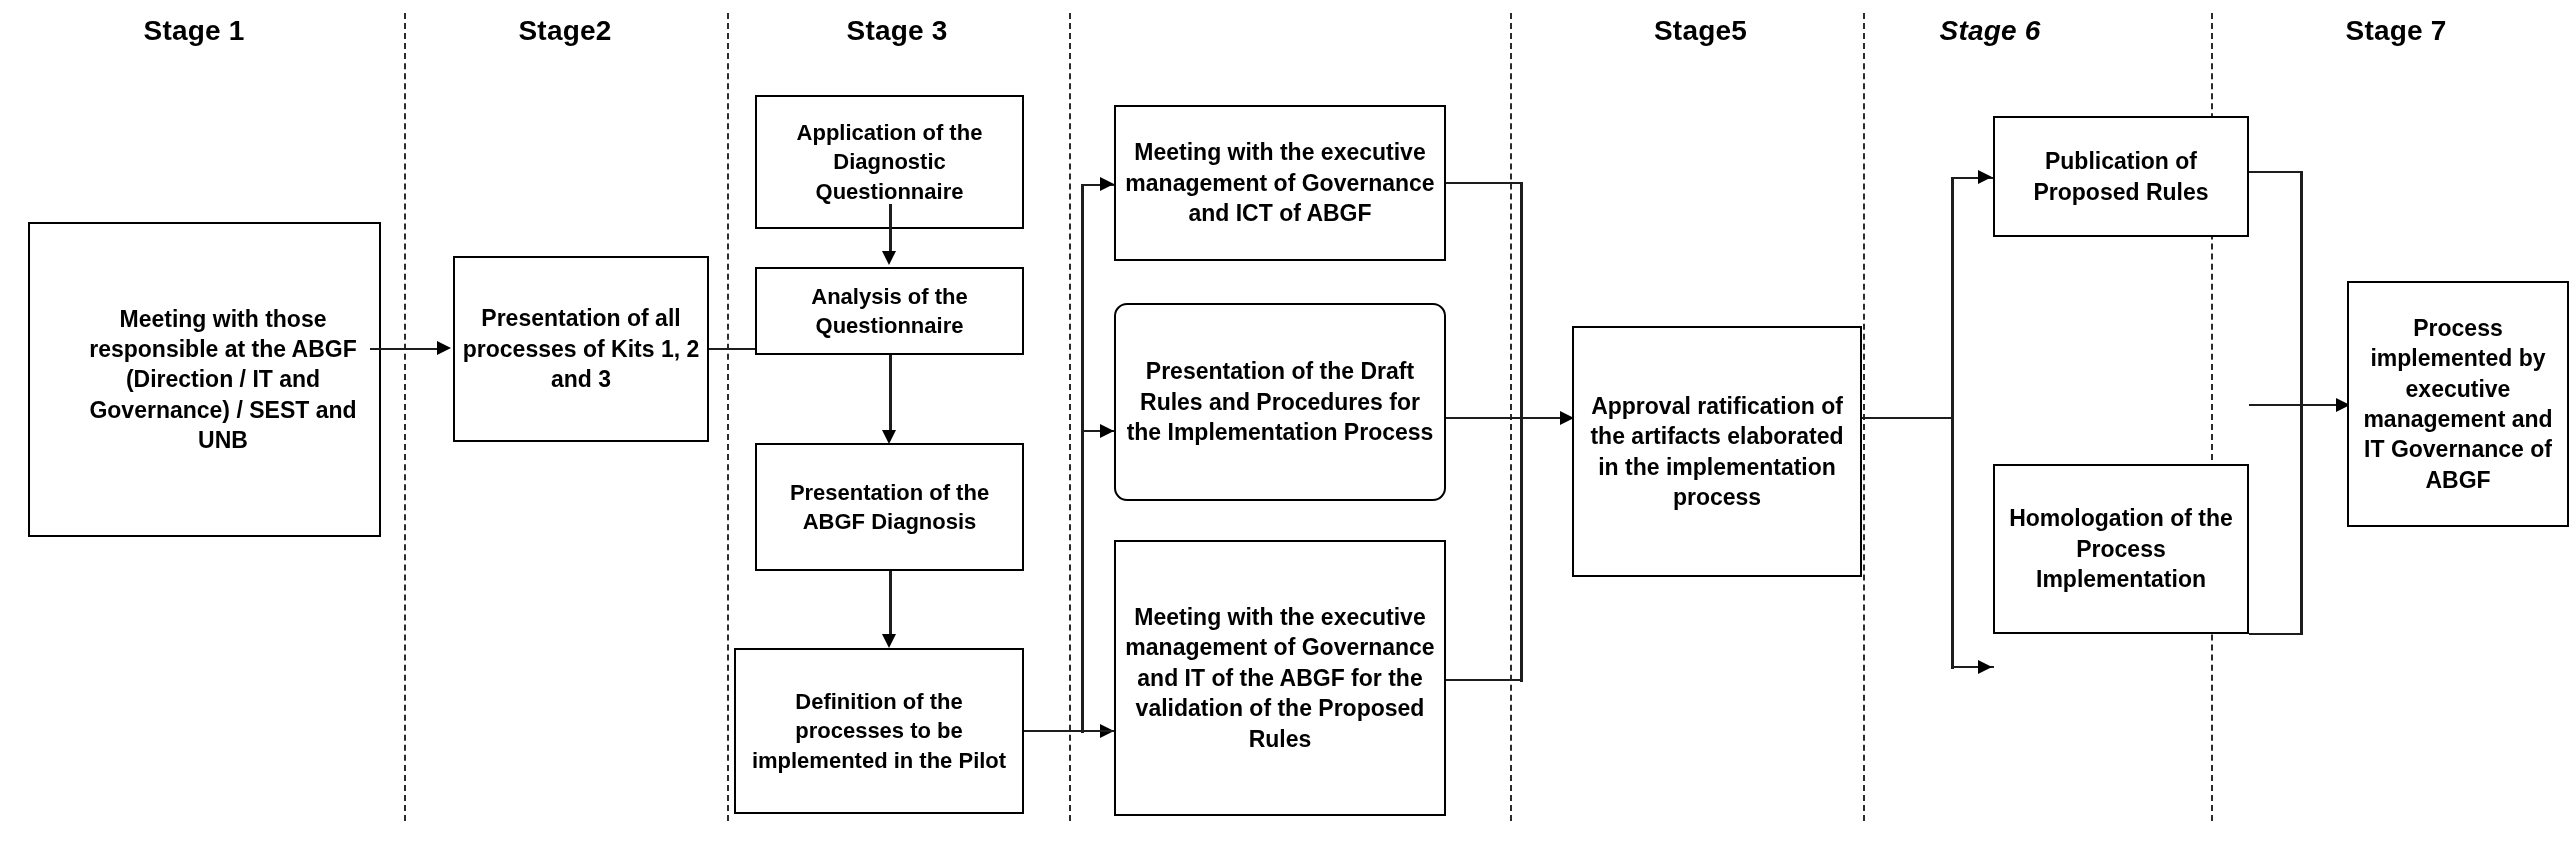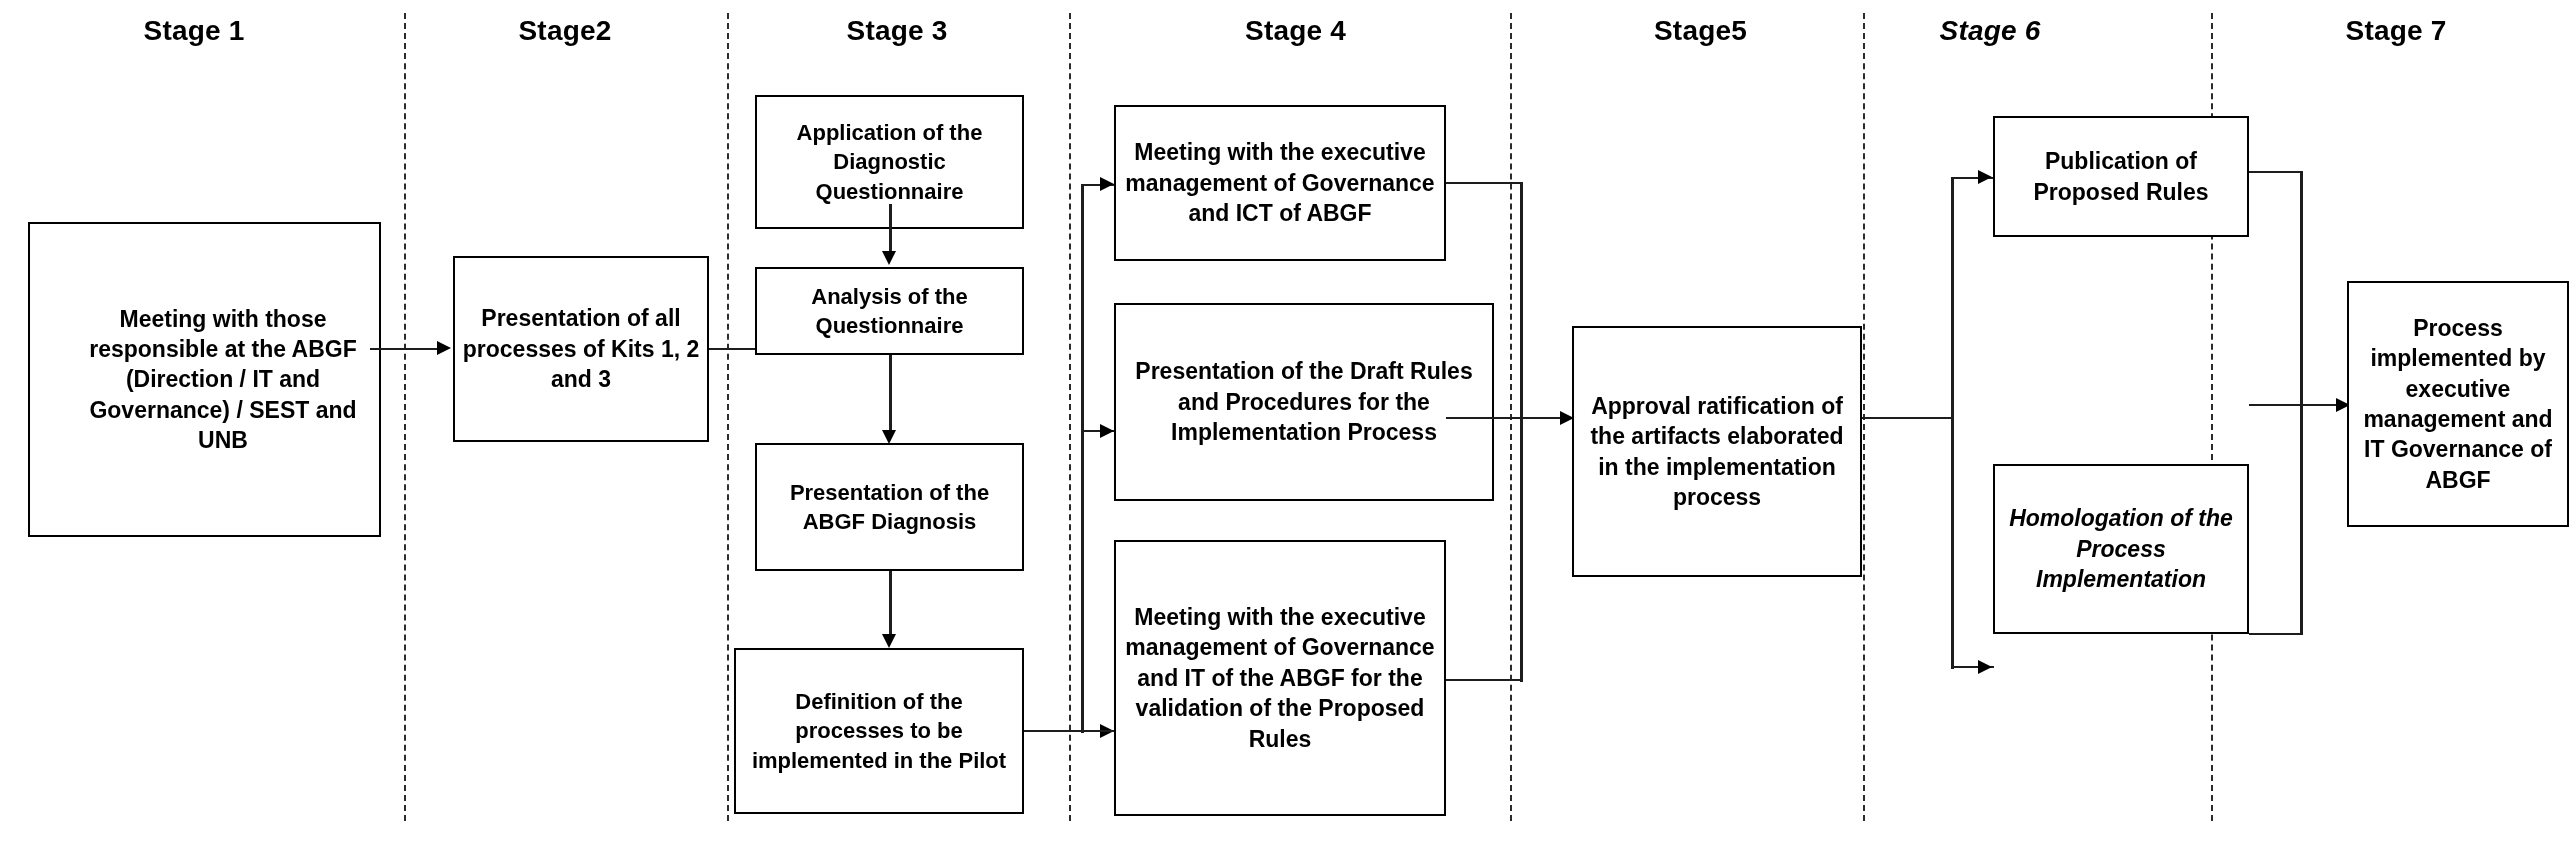--- a/index.html
+++ b/index.html
@@ -84,7 +84,6 @@
   <div class="stage-title" style="left:0px; top:15.2px; width:388px;">Stage 1</div>
   <div class="stage-title" style="left:409px; top:15.2px; width:312px;">Stage2</div>
   <div class="stage-title" style="left:731px; top:15.2px; width:332px;">Stage 3</div>
-  <div class="stage-title" style="left:1074px; top:15.2px; width:443px;">Stage 4</div>
   <div class="stage-title" style="left:1524px; top:15.2px; width:353px;">Stage5</div>
   <div class="stage-title" style="left:1824px; top:15.2px; width:332px;font-style:italic;">Stage 6</div>
   <div class="stage-title" style="left:2230px; top:15.2px; width:332px;">Stage 7</div>

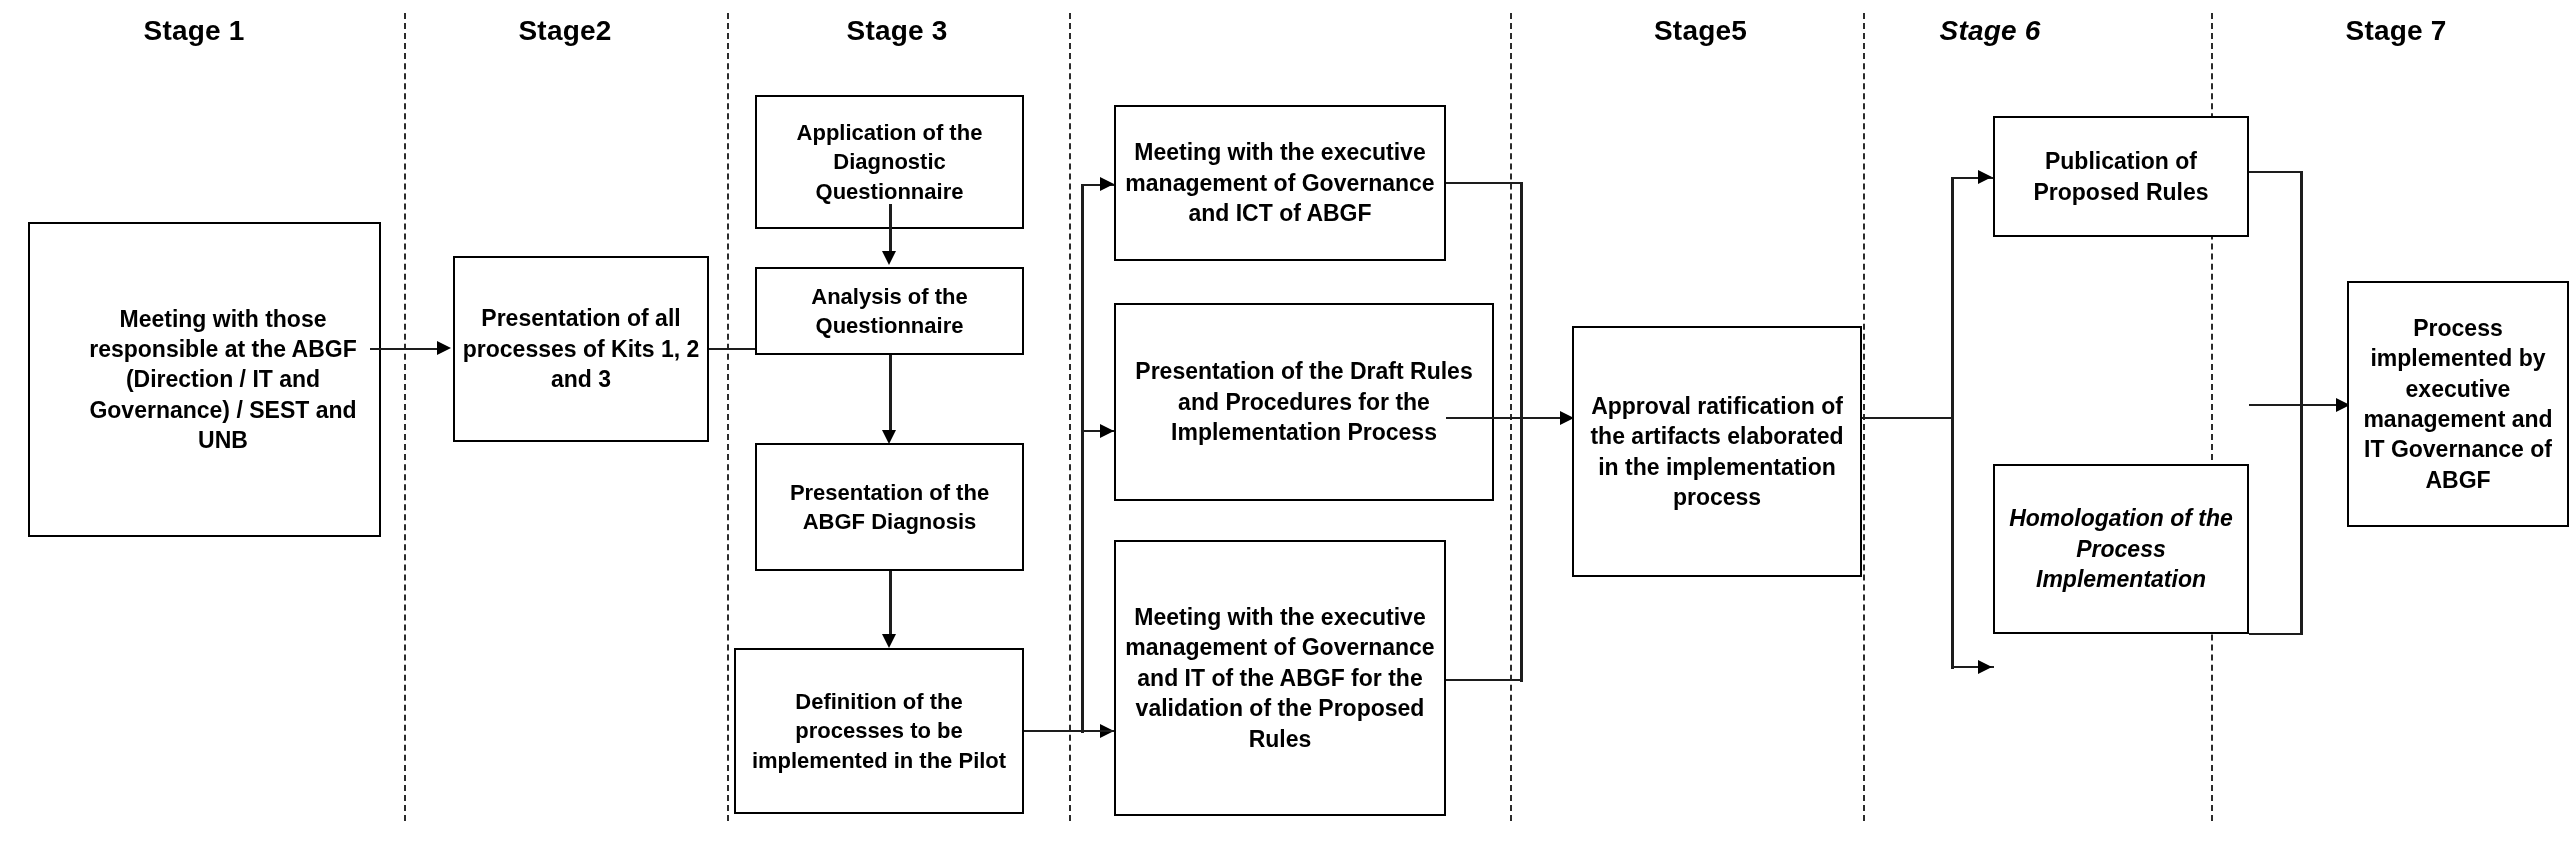--- a/index.html
+++ b/index.html
@@ -150,7 +150,7 @@
     <span class="txt">Meeting with the executive management of Governance and ICT of ABGF</span>
   </div>
 
-  <div class="node" style="left:1114px; top:303px; width:380px; height:198px;">
+  <div class="node" style="left:1114px; top:303px; width:332px; height:198px;border-radius:13px;">
     <span class="txt">Presentation of the Draft Rules and Procedures for the Implementation Process</span>
   </div>
 

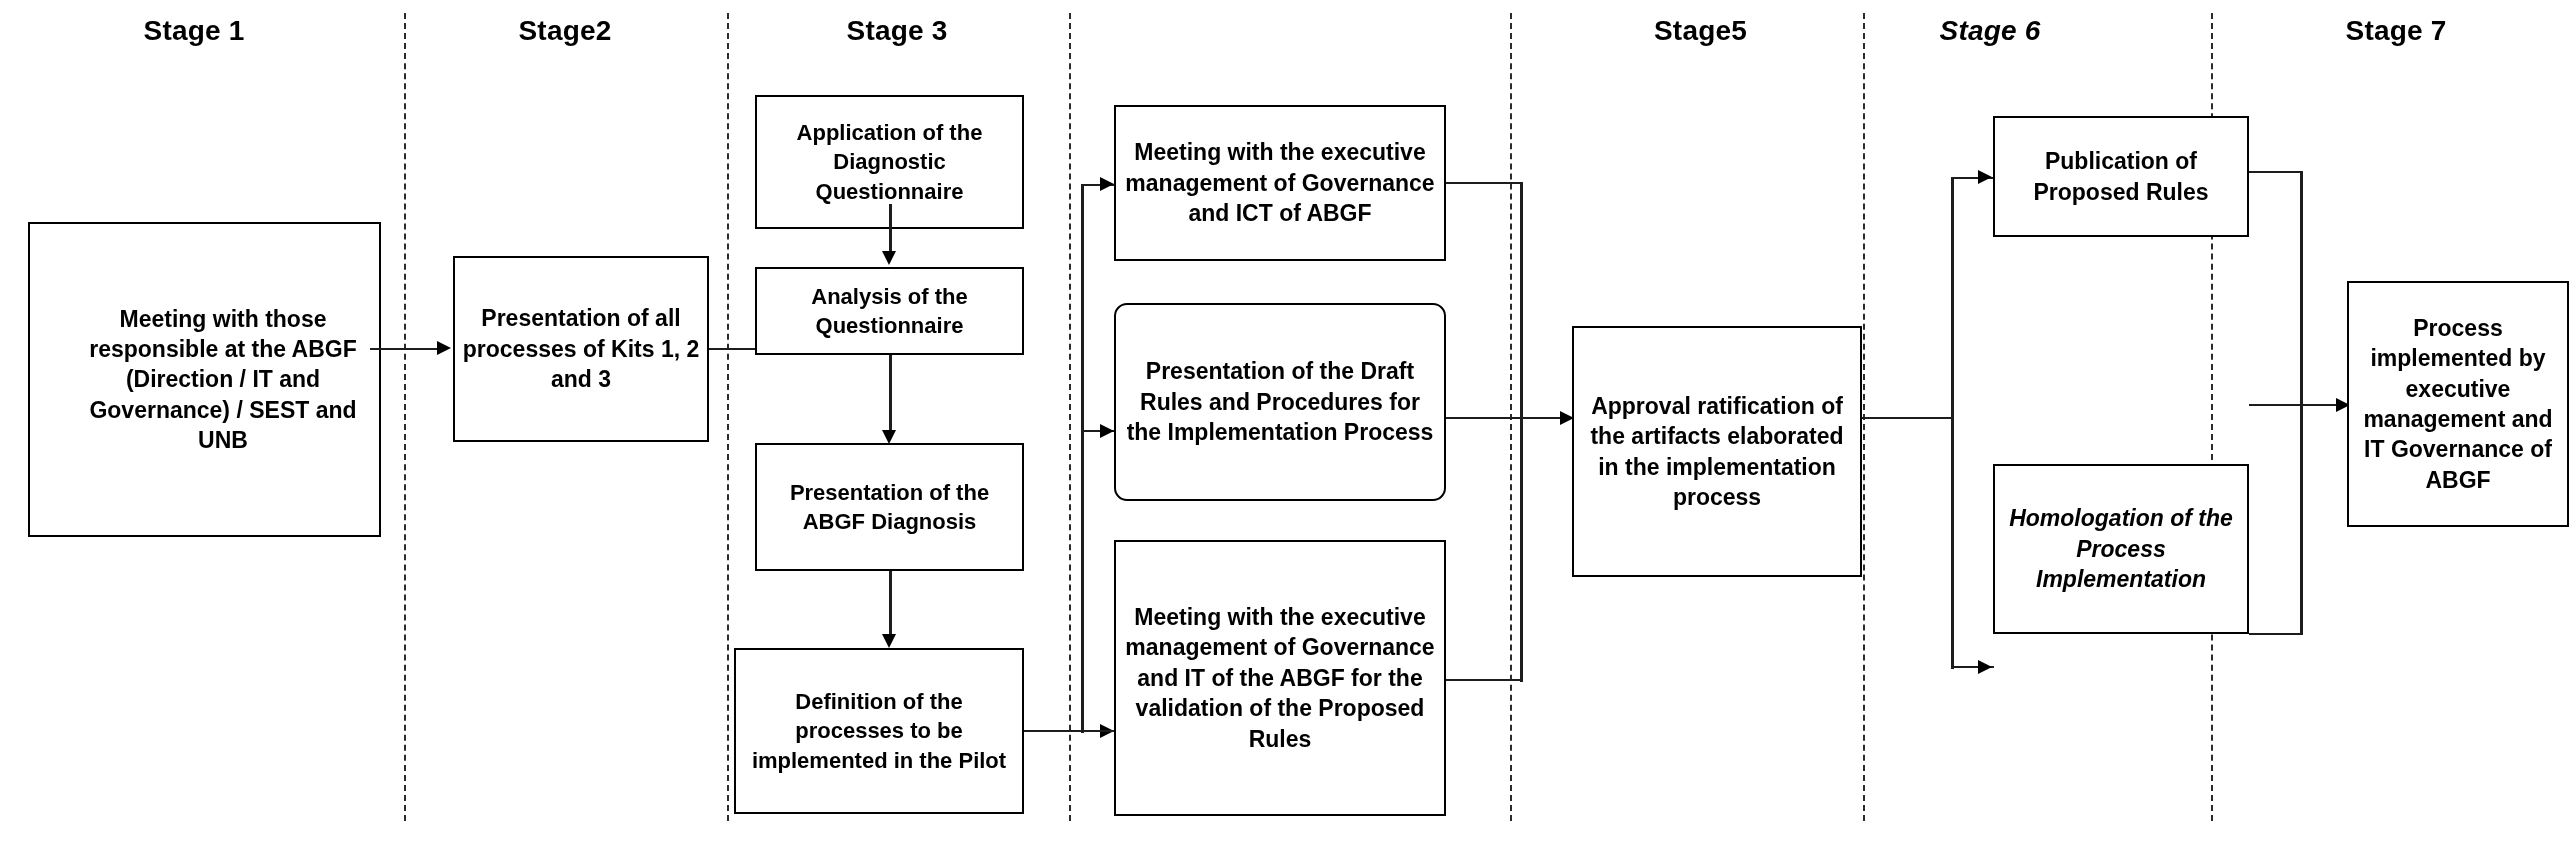--- a/index.html
+++ b/index.html
@@ -181,7 +181,7 @@
     <span class="txt">Publication of Proposed Rules</span>
   </div>
 
-  <div class="node" style="left:1993px; top:464px; width:256px; height:170px;font-style:italic;">
+  <div class="node" style="left:1993px; top:464px; width:256px; height:170px;">
     <span class="txt">Homologation of the Process Implementation</span>
   </div>
 

